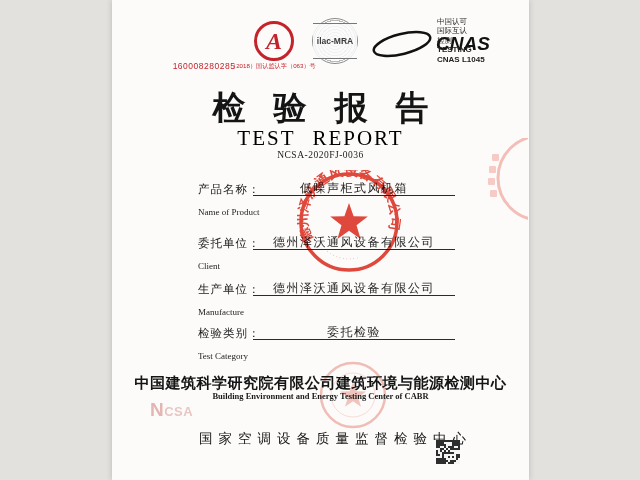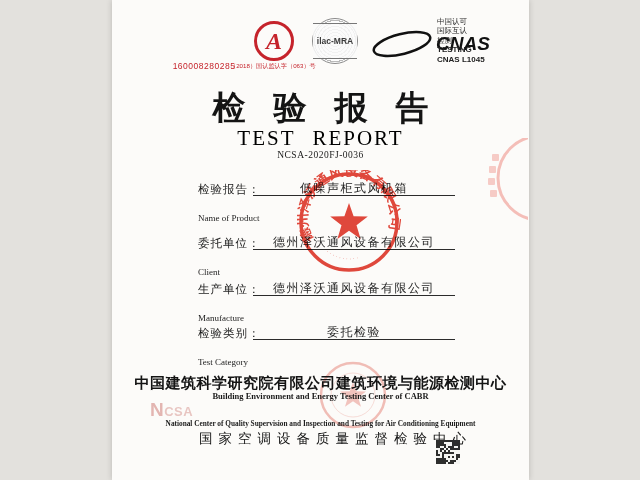--- a/index.html
+++ b/index.html
@@ -158,7 +158,7 @@
     <div class="report-no">NCSA-2020FJ-0036</div>
 
     <div class="field f1">
-      <div class="zh">检验报告：</div>
+      <div class="zh">产品名称：</div>
       <div class="en">Name of Product</div>
       <div class="value-line">低噪声柜式风机箱</div>
     </div>

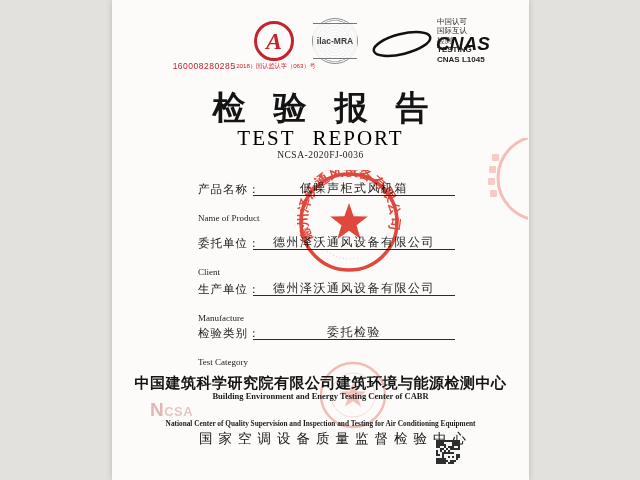--- a/index.html
+++ b/index.html
@@ -78,7 +78,7 @@
   
   .field { position:absolute; left:86px; width:300px; height:34px; }
   .field .zh { font-size:11.5px; color:#1c1c1c; letter-spacing:1px; }
-  .field .en { font-size:9px; color:#1c1c1c; margin-top:16px; }
+  .field .en { font-size:9px; color:#1c1c1c; margin-top:10px; }
   .field .value-line {
     position:absolute; left:55px; top:-2px; width:202px; height:16px;
     border-bottom:1px solid #2b2b2b; text-align:center;

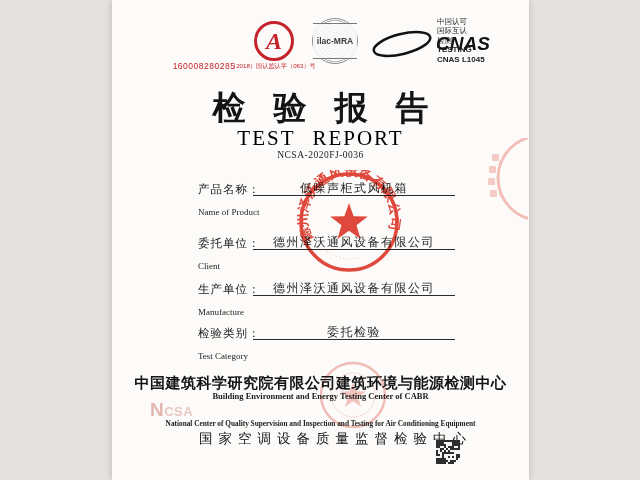--- a/index.html
+++ b/index.html
@@ -217,7 +217,6 @@
     <div class="footer-org-en">Building Environment and Energy Testing Center of CABR</div>
     <div class="ncsa-mark"><b>N</b><span>CSA</span></div>
     <div class="footer-center-zh">国家空调设备质量监督检验中心</div>
-    <div class="footer-center-en">National Center of Quality Supervision and Inspection and Testing for Air Conditioning Equipment</div>
 
     <div class="qr">
         <span class="on"></span>

